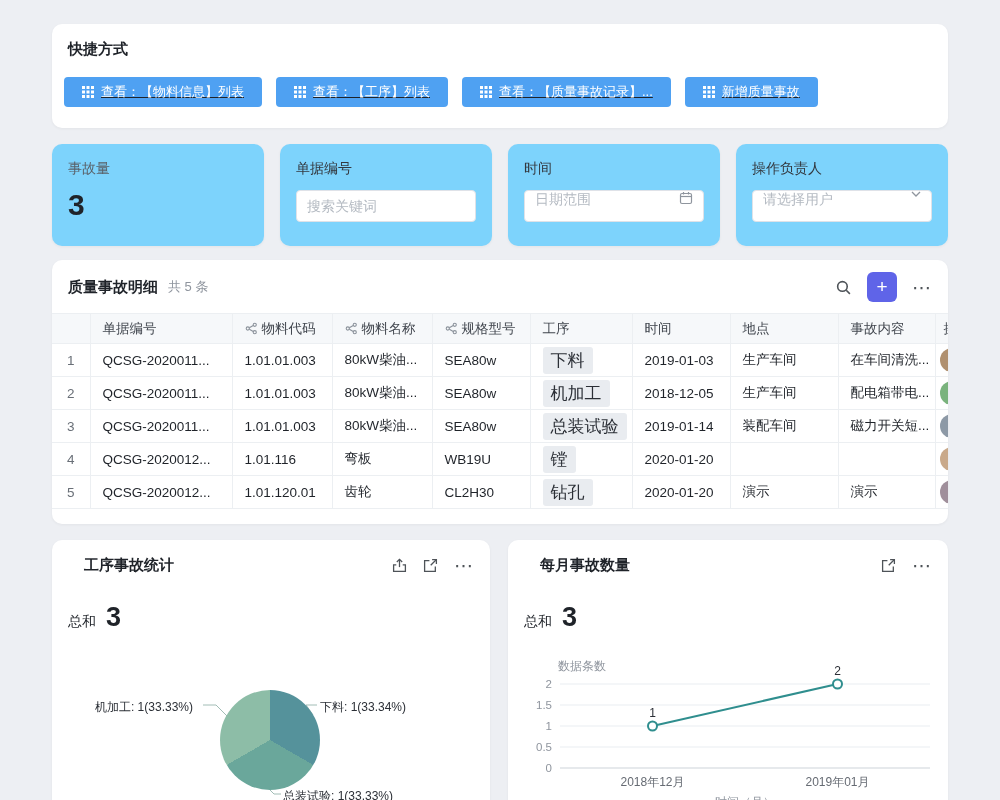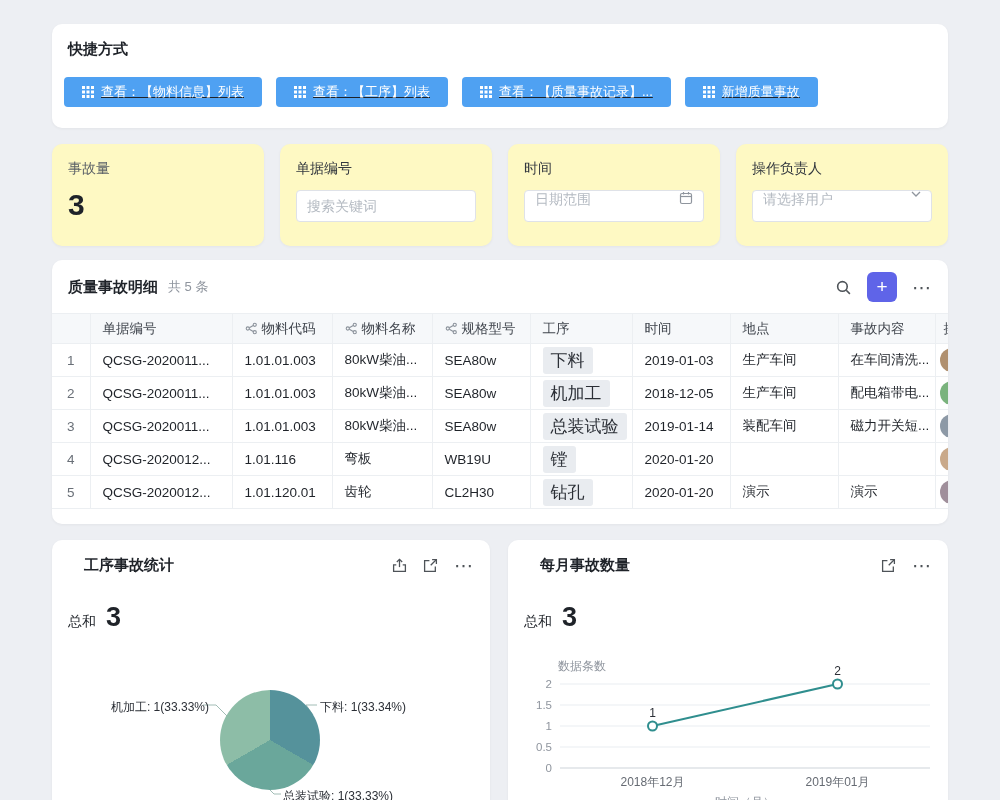--- a/index.html
+++ b/index.html
@@ -15,7 +15,7 @@
 
   
   .filters { position:absolute; left:52px; top:144px; width:896px; display:flex; gap:16px; }
-  .filters .fcard { position:relative; width:212px; height:102px; background:#fef9c3; border-radius:10px; box-shadow:0 1px 3px rgba(31,35,41,.05); padding:16px; }
+  .filters .fcard { position:relative; width:212px; height:102px; background:#7dd3fc; border-radius:10px; box-shadow:0 1px 3px rgba(31,35,41,.05); padding:16px; }
   .f-label { font-size:14px; color:#595f66; }
   .f-label.dark { color:#33383f; }
   .stat-num { font-size:30px; font-weight:700; margin-top:10px; }

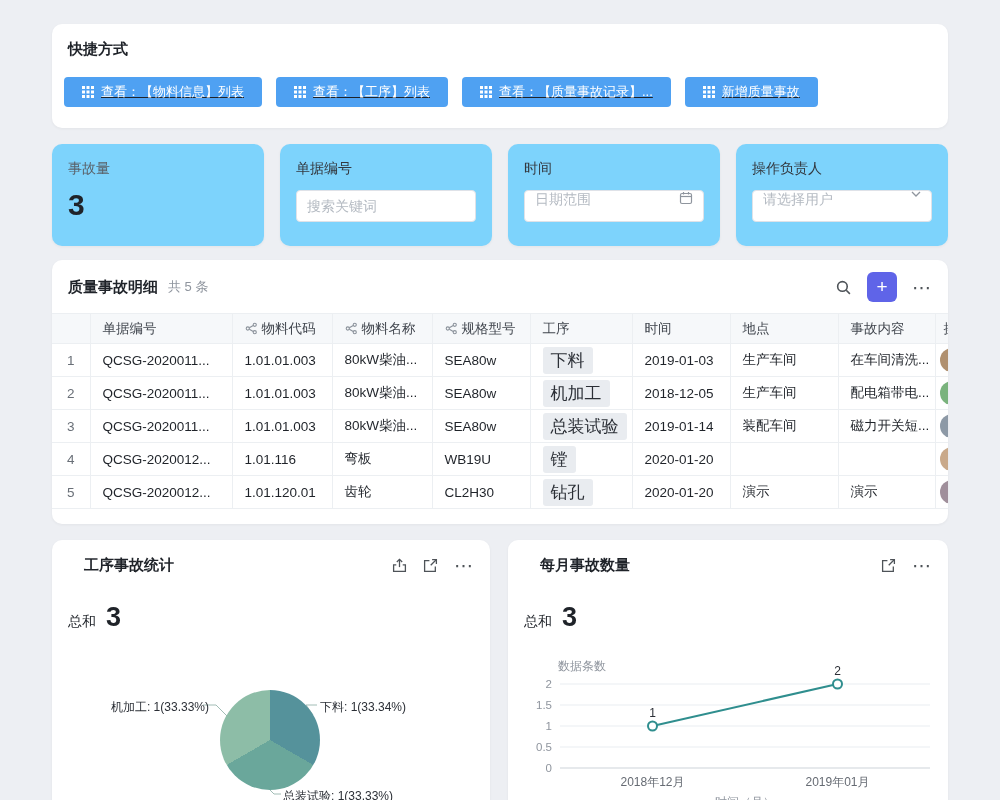--- a/index.html
+++ b/index.html
@@ -54,7 +54,7 @@
   .total .t-num { font-size:27px; font-weight:700; }
   .pie { position:absolute; left:168px; top:150px; width:100px; height:100px; border-radius:50%; }
   .pie-label { position:absolute; font-size:12px; color:#2b2f36; white-space:nowrap; }
-  .pl-left { top:159px; right:281px; }
+  .pl-left { top:159px; right:297px; }
   .pl-right { top:159px; left:268px; }
   .pl-bottom { top:248px; left:231px; }
   .connectors { position:absolute; left:0; top:0; pointer-events:none; }

